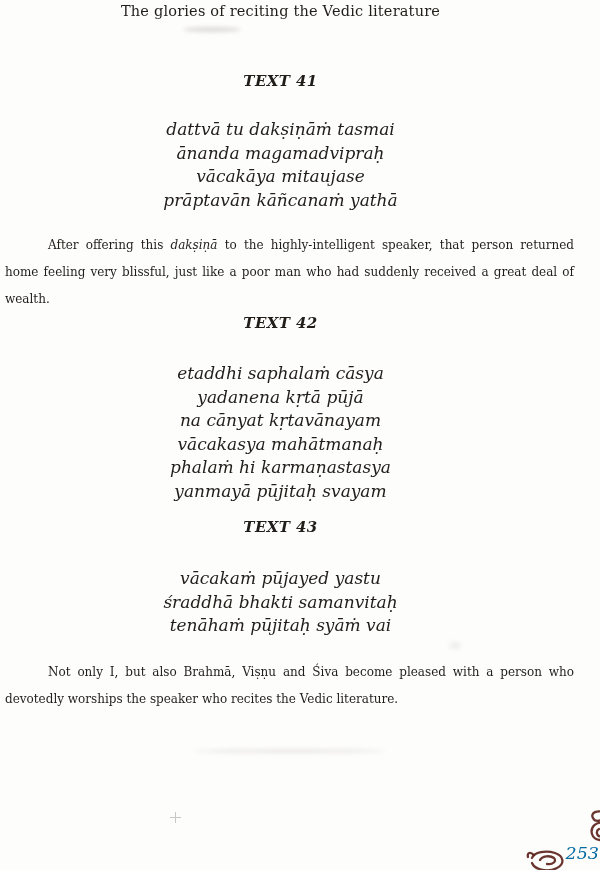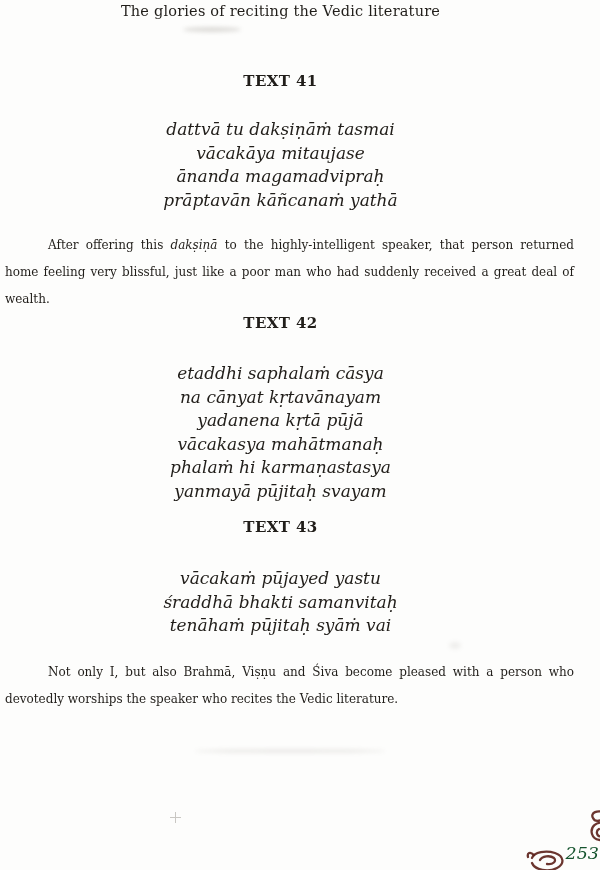--- a/index.html
+++ b/index.html
@@ -33,6 +33,7 @@
     line-height: 15px;
     font-weight: bold;
     letter-spacing: 0.4px;
+    font-style: italic;
   }
   .verse {
     margin: 0 18px 0 0;

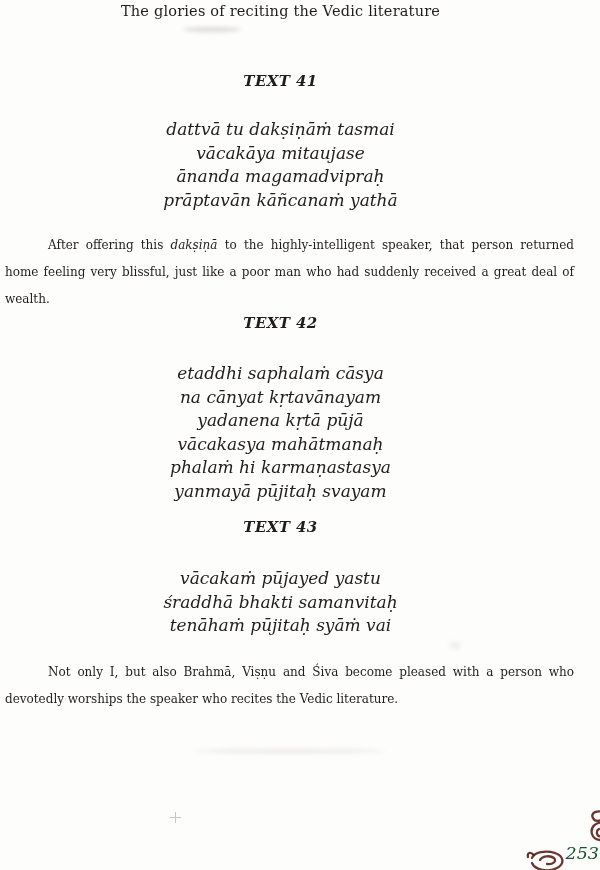--- a/index.html
+++ b/index.html
@@ -106,8 +106,8 @@
     <h2 class="text-heading h41">TEXT 41</h2>
     <div class="verse v41">
       <div class="verse-line">dattvā tu dakṣiṇāṁ tasmai</div>
+      <div class="verse-line">ānanda magamadvipraḥ</div>
       <div class="verse-line">vācakāya mitaujase</div>
-      <div class="verse-line">ānanda magamadvipraḥ</div>
       <div class="verse-line">prāptavān kāñcanaṁ yathā</div>
     </div>
     <p class="translation p41"><span>After offering this </span><span class="it">dakṣiṇā</span><span> to the highly-intelligent speaker, that person returned home feeling very blissful, just like a poor man who had suddenly received a great deal of wealth.</span></p>

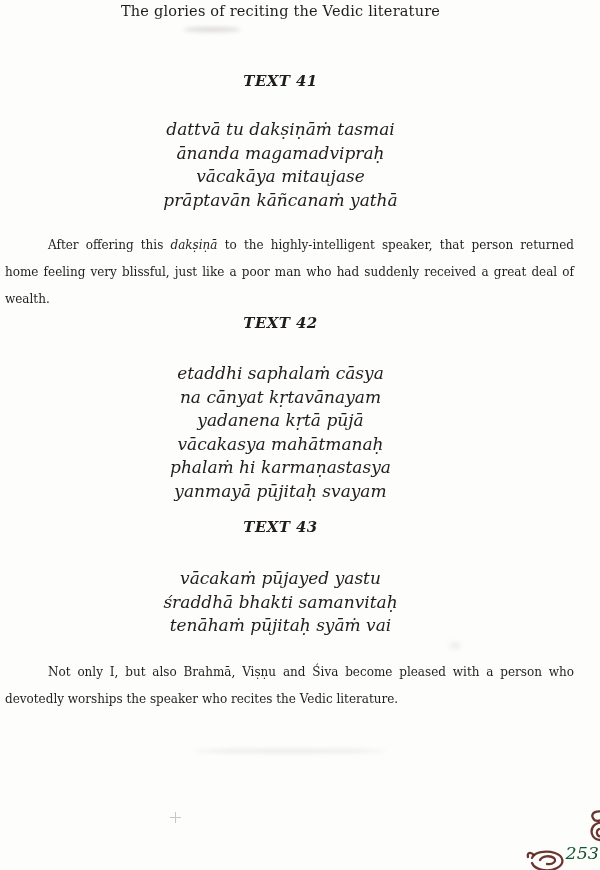--- a/index.html
+++ b/index.html
@@ -117,8 +117,8 @@
     <h2 class="text-heading h42">TEXT 42</h2>
     <div class="verse v42">
       <div class="verse-line">etaddhi saphalaṁ cāsya</div>
+      <div class="verse-line">yadanena kṛtā pūjā</div>
       <div class="verse-line">na cānyat kṛtavānayam</div>
-      <div class="verse-line">yadanena kṛtā pūjā</div>
       <div class="verse-line">vācakasya mahātmanaḥ</div>
       <div class="verse-line">phalaṁ hi karmaṇastasya</div>
       <div class="verse-line">yanmayā pūjitaḥ svayam</div>

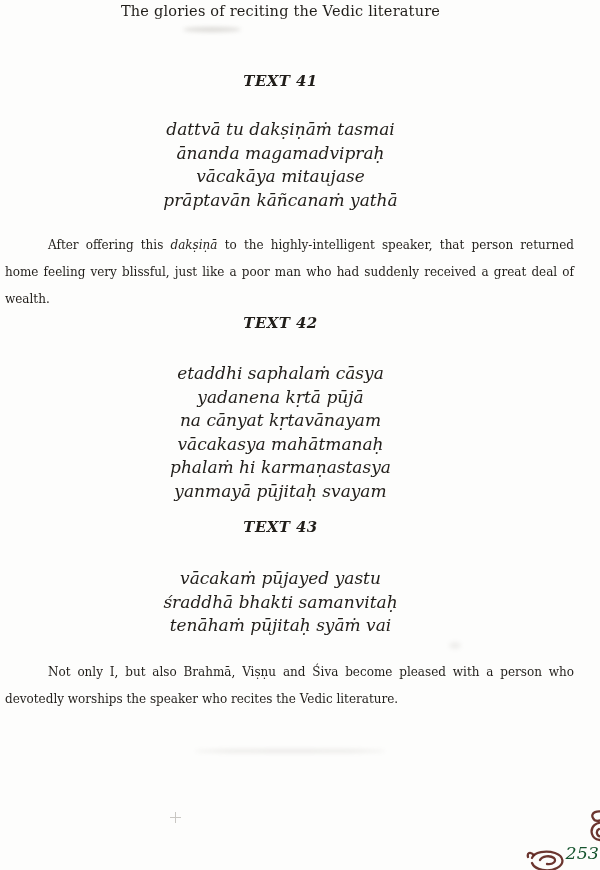--- a/index.html
+++ b/index.html
@@ -66,7 +66,7 @@
     right: 1px; top: 843px;
     font-size: 17.5px;
     font-style: italic;
-    color: #14532d;
+    color: #0369a1;
   }
   .stamp { position: absolute; }
   .stamp path {

